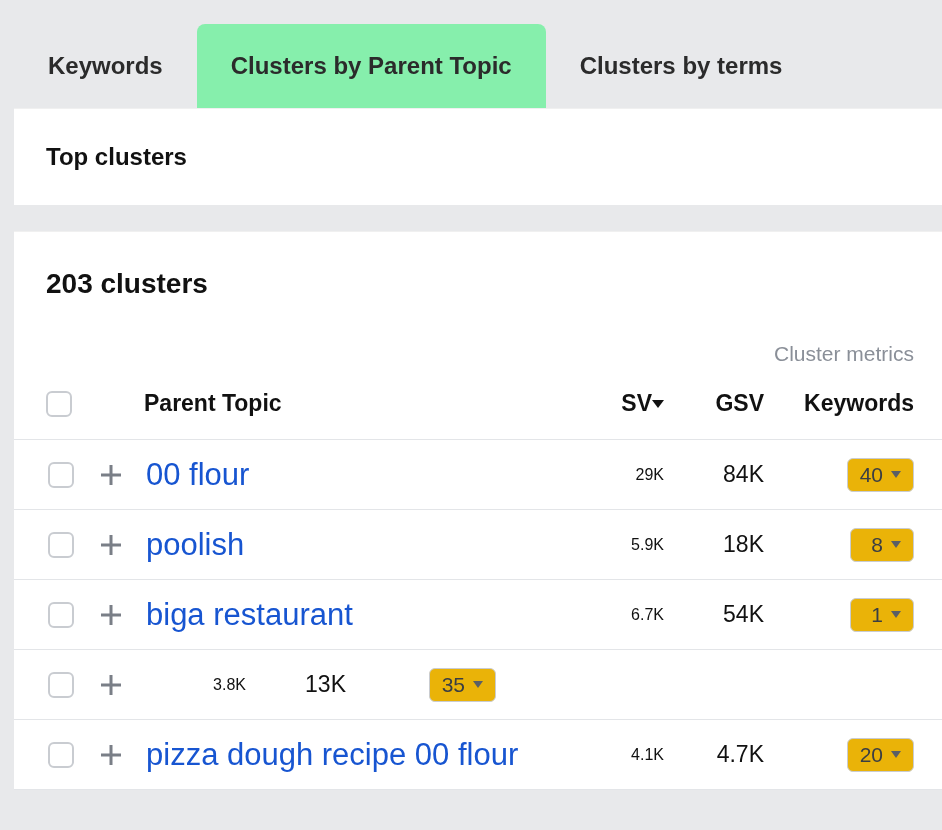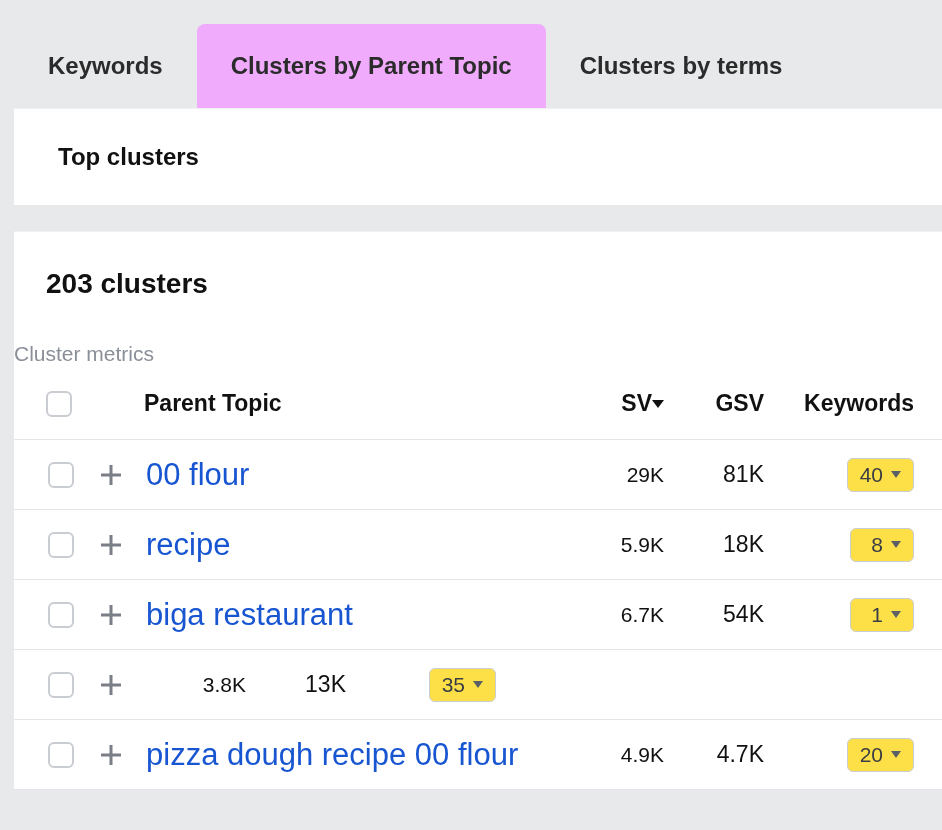--- a/index.html
+++ b/index.html
@@ -37,7 +37,7 @@
       white-space: nowrap;
     }
     .tab.active {
-      background: #f0abfc;
+      background: #86efac;
     }
 
     .panel {

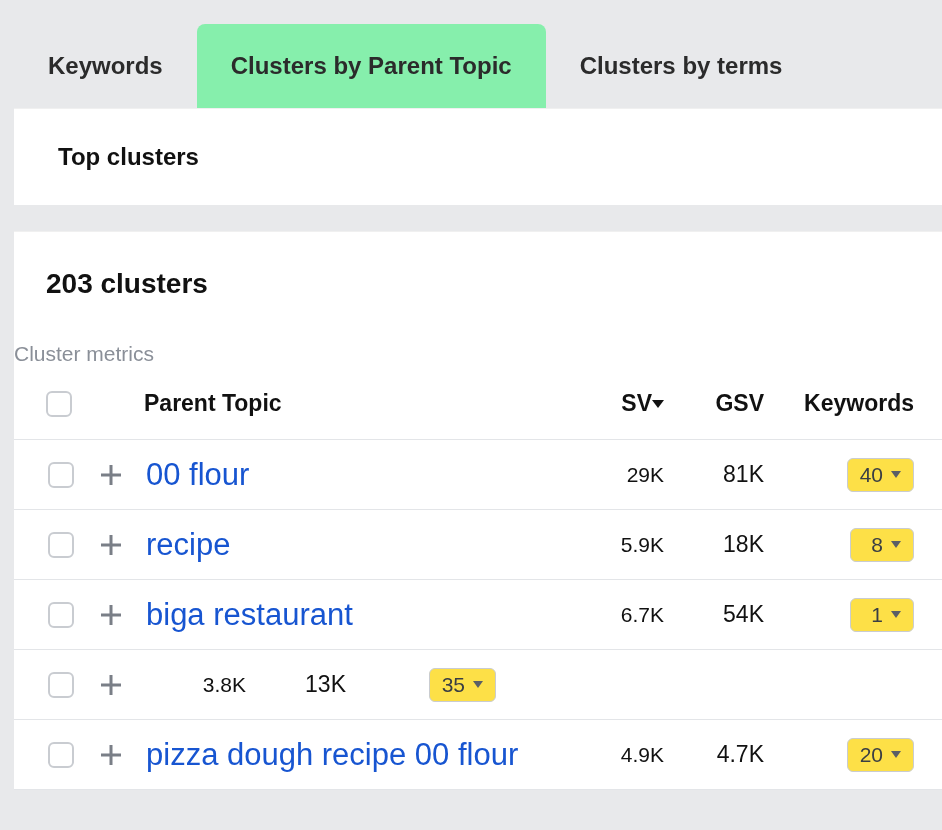--- a/index.html
+++ b/index.html
@@ -53,7 +53,6 @@
       font-size: 24px;
       font-weight: 700;
       padding: 34px 32px;
-      margin-left: 12px;
     }
 
     .cluster-count {

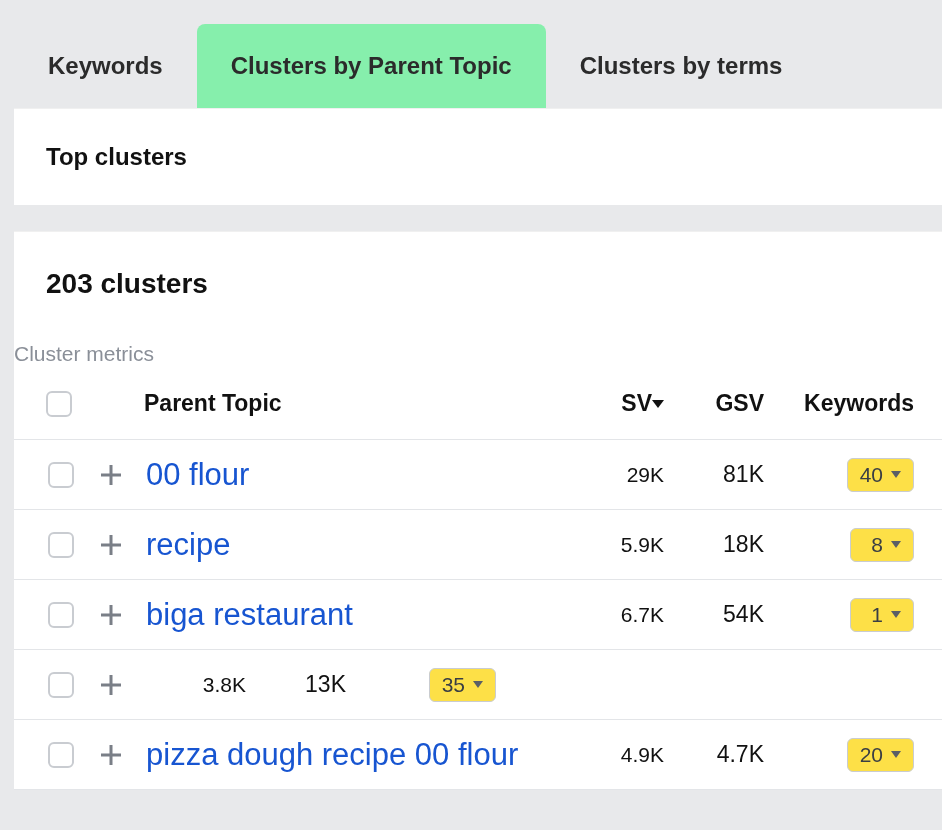--- a/index.html
+++ b/index.html
@@ -64,7 +64,7 @@
     .metrics-label {
       font-size: 21px;
       color: #8a8f98;
-      text-align: left;
+      text-align: right;
       padding: 6px 28px 14px 0;
     }
 

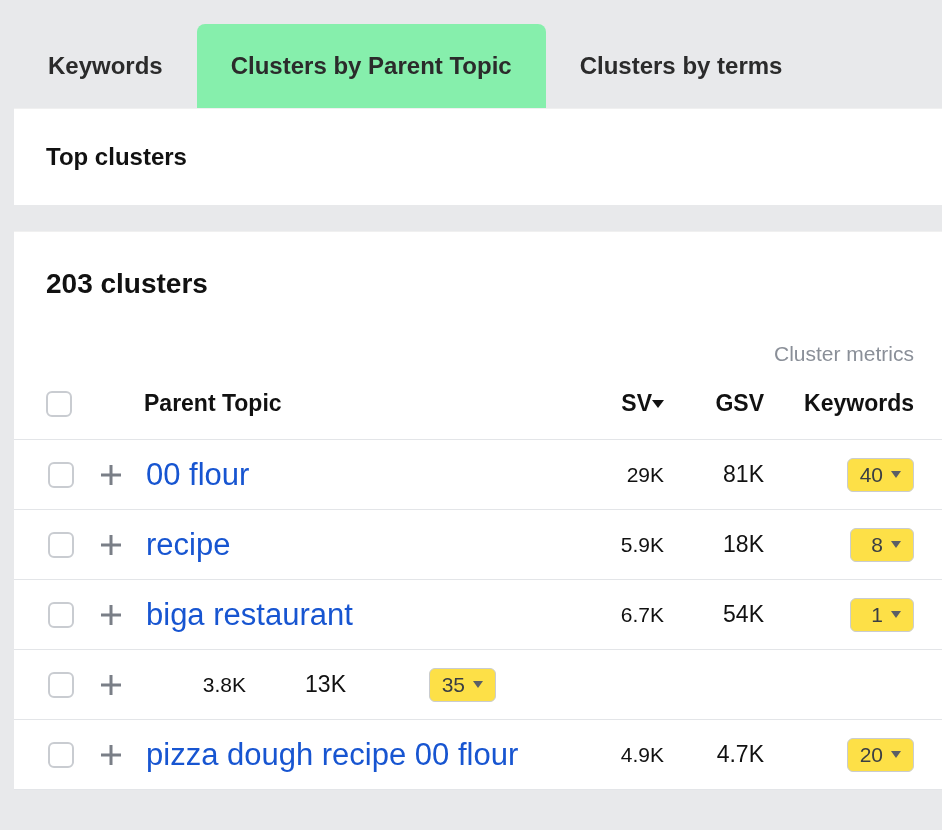--- a/index.html
+++ b/index.html
@@ -104,7 +104,7 @@
     .col-sv {
       width: 100px;
       text-align: right;
-      font-size: 21px;
+      font-size: 16px;
     }
     .col-gsv {
       width: 100px;

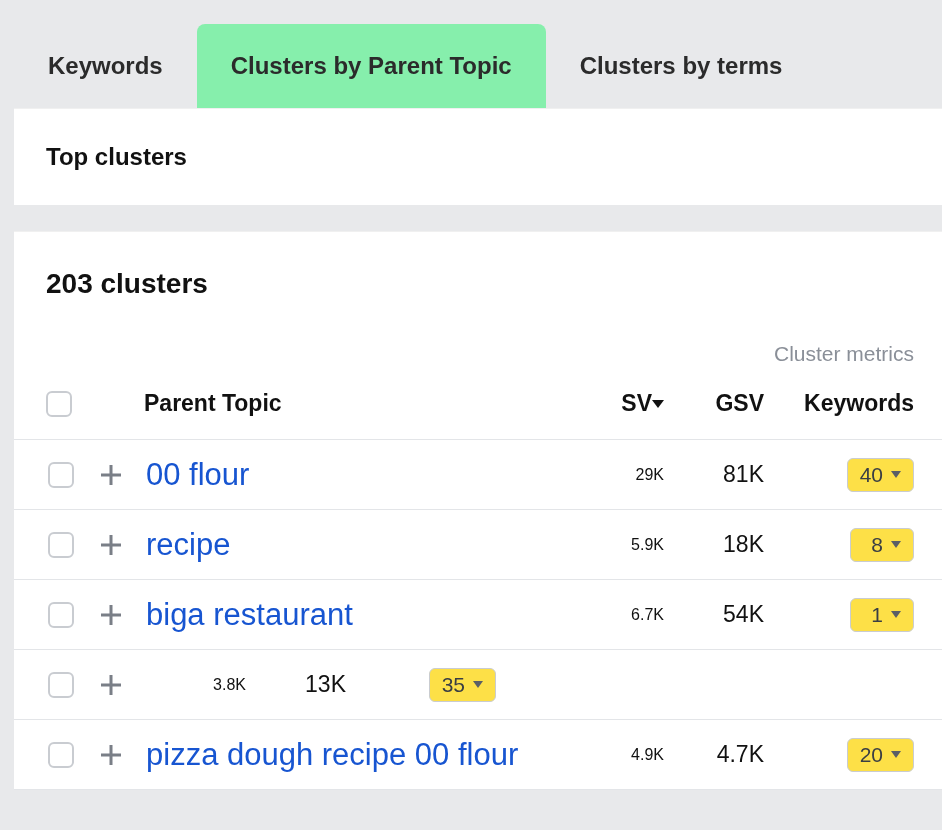--- a/index.html
+++ b/index.html
@@ -268,7 +268,7 @@
           </div>
         <div class="col-topic"><span class="topic-link">00 flour</span></div>
         <div class="col-sv">29K</div>
-        <div class="col-gsv">81K</div>
+        <div class="col-gsv">84K</div>
         <div class="col-kw">
           <div class="kw-select">
             <span>40</span>

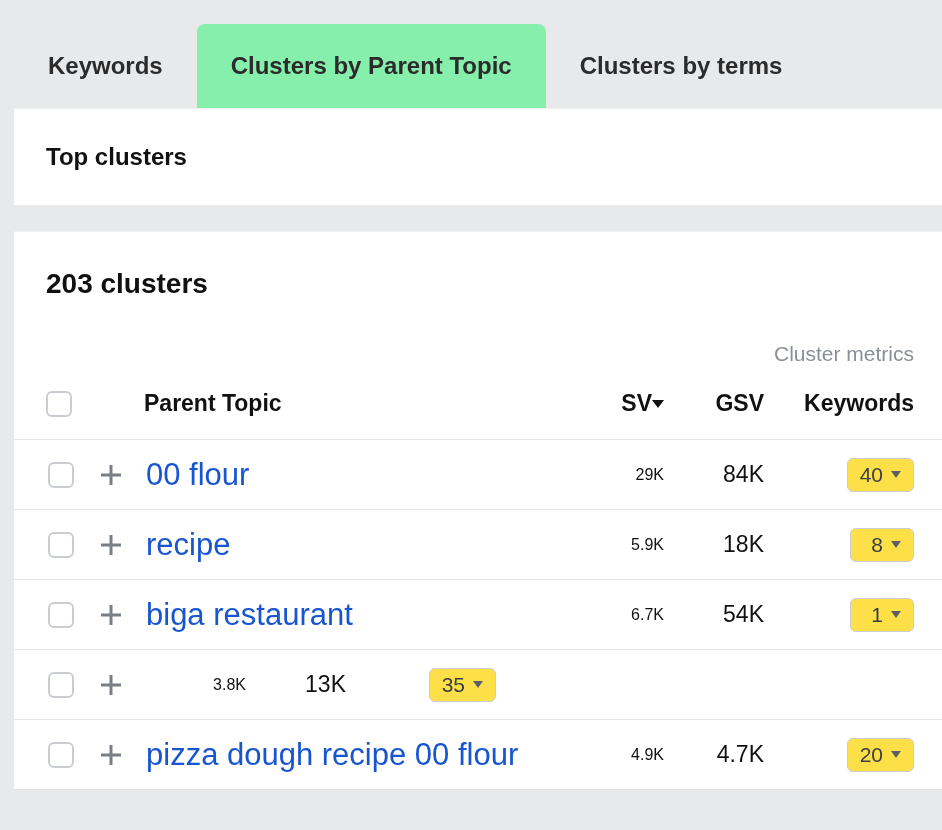--- a/index.html
+++ b/index.html
@@ -203,7 +203,7 @@
       padding: 4px 12px;
       font-size: 21px;
       color: #3a3e44;
-      background: #fde047;
+      background: #eab308;
       cursor: pointer;
       min-width: 64px;
       justify-content: flex-end;

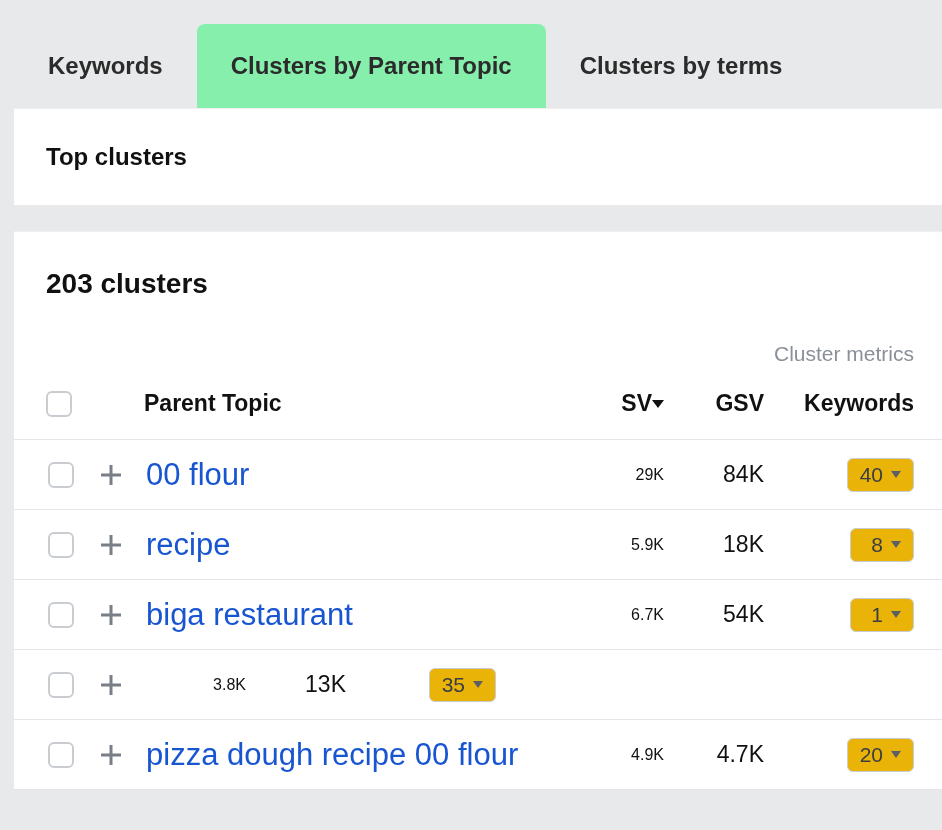--- a/index.html
+++ b/index.html
@@ -286,7 +286,7 @@
               <span class="plus-icon"></span>
             </div>
           </div>
-        <div class="col-topic"><span class="topic-link">recipe</span></div>
+        <div class="col-topic"><span class="topic-link">poolish</span></div>
         <div class="col-sv">5.9K</div>
         <div class="col-gsv">18K</div>
         <div class="col-kw">

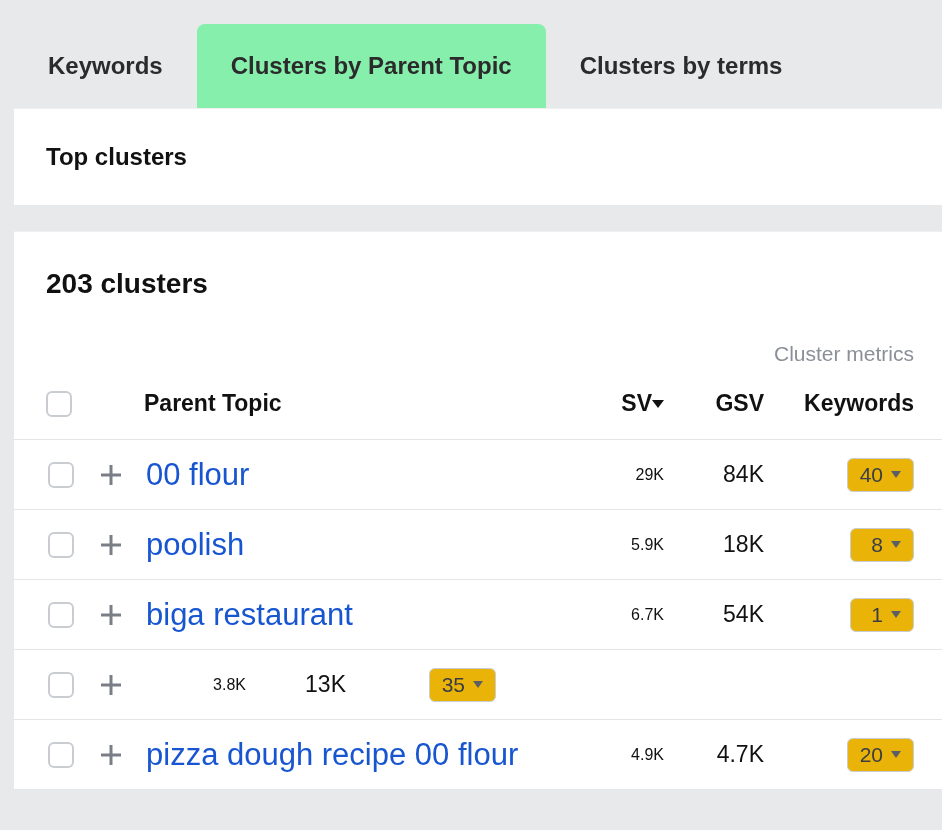--- a/index.html
+++ b/index.html
@@ -346,7 +346,7 @@
             </div>
           </div>
         <div class="col-topic"><span class="topic-link">pizza dough recipe 00 flour</span></div>
-        <div class="col-sv">4.9K</div>
+        <div class="col-sv">4.1K</div>
         <div class="col-gsv">4.7K</div>
         <div class="col-kw">
           <div class="kw-select">

